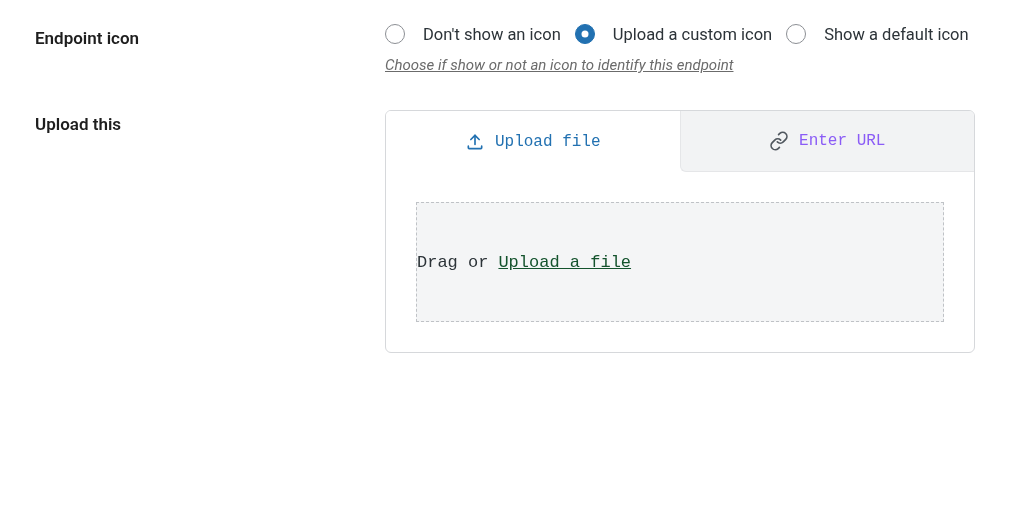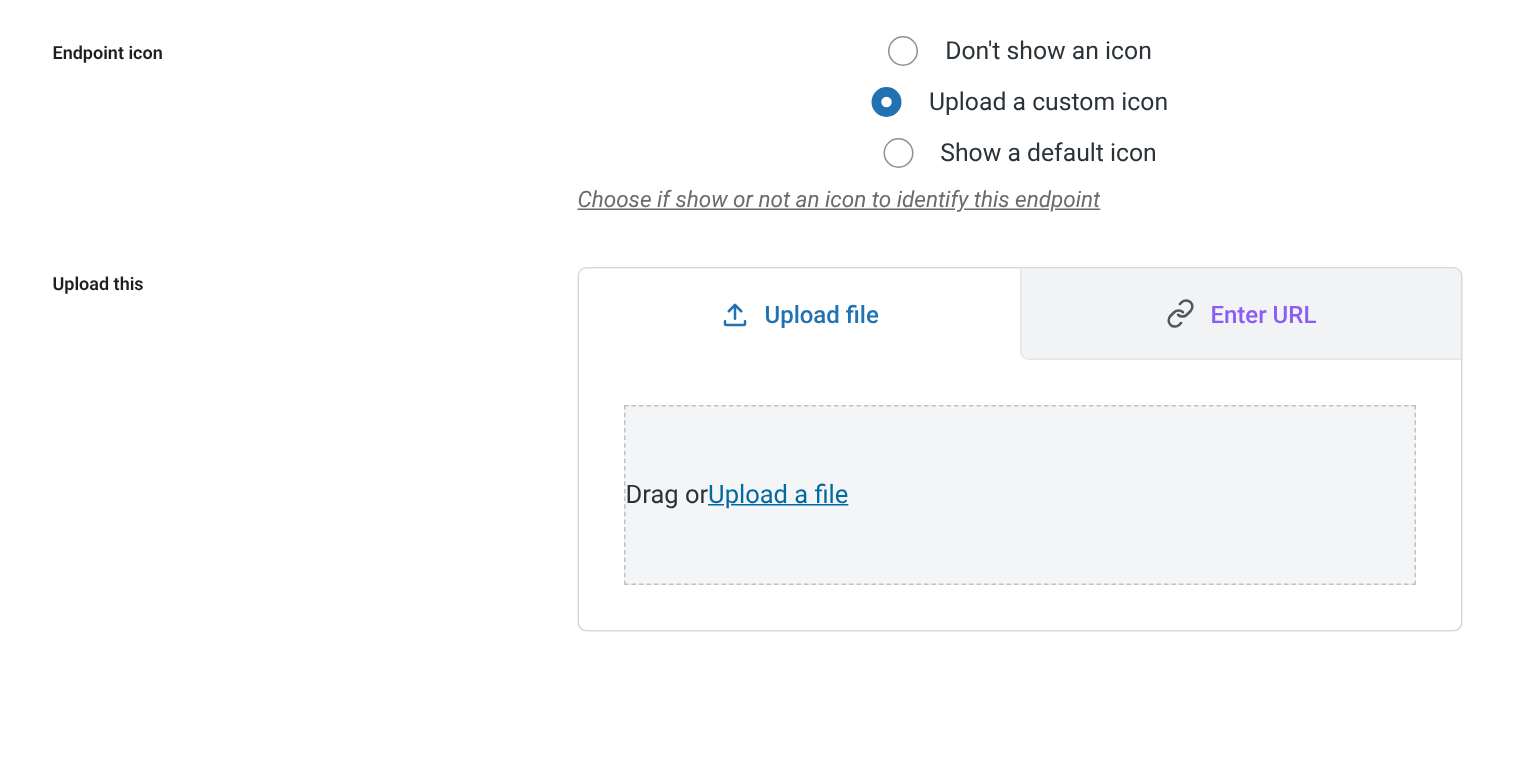--- a/index.html
+++ b/index.html
@@ -18,7 +18,7 @@
     .form-label {
       width: 310px;
       font-weight: 600;
-      font-size: 12px;
+      font-size: 17px;
       color: #1e1e1e;
       padding-top: 4px;
     }

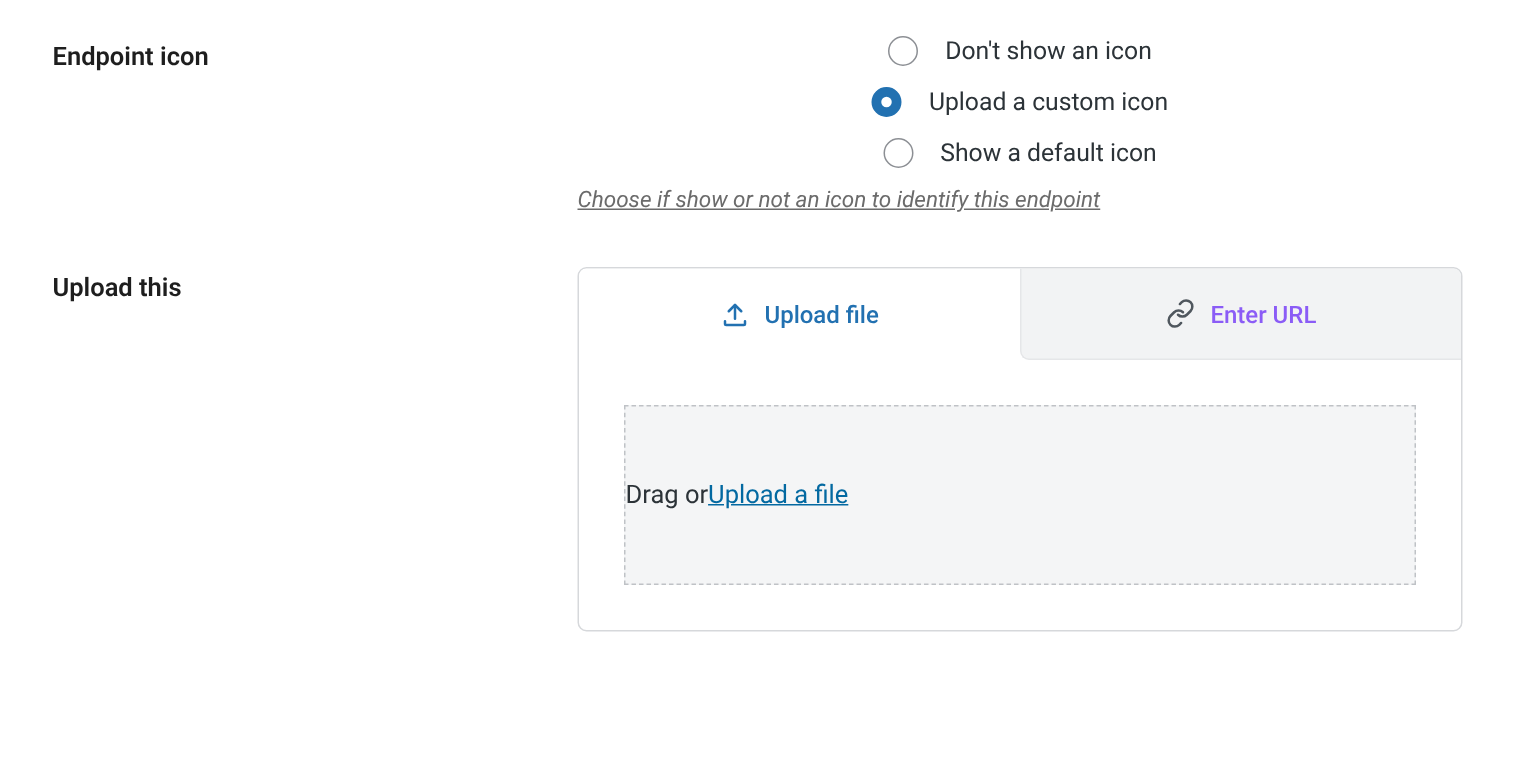--- a/index.html
+++ b/index.html
@@ -28,10 +28,9 @@
     }
     .radio-group {
       display: flex;
-      flex-direction: column;
+      flex-direction: row;
       gap: 14px;
       margin-bottom: 12px;
-      align-items: center;
     }
     .radio-item {
       display: flex;

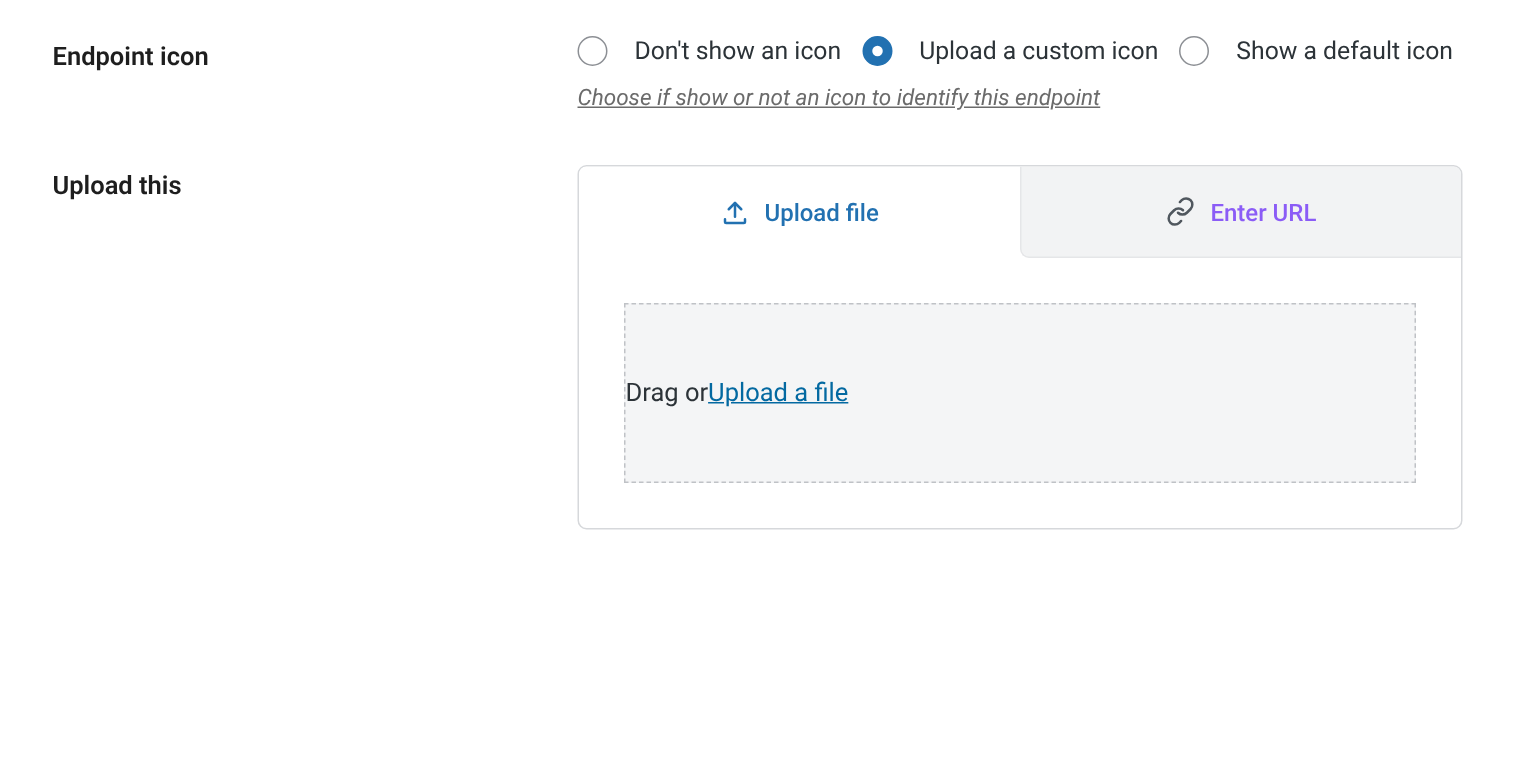--- a/index.html
+++ b/index.html
@@ -77,6 +77,7 @@
       border-radius: 6px;
       background: #fff;
       overflow: hidden;
+      font-family: Liberation Mono, monospace;
     }
     .upload-tabs {
       display: flex;

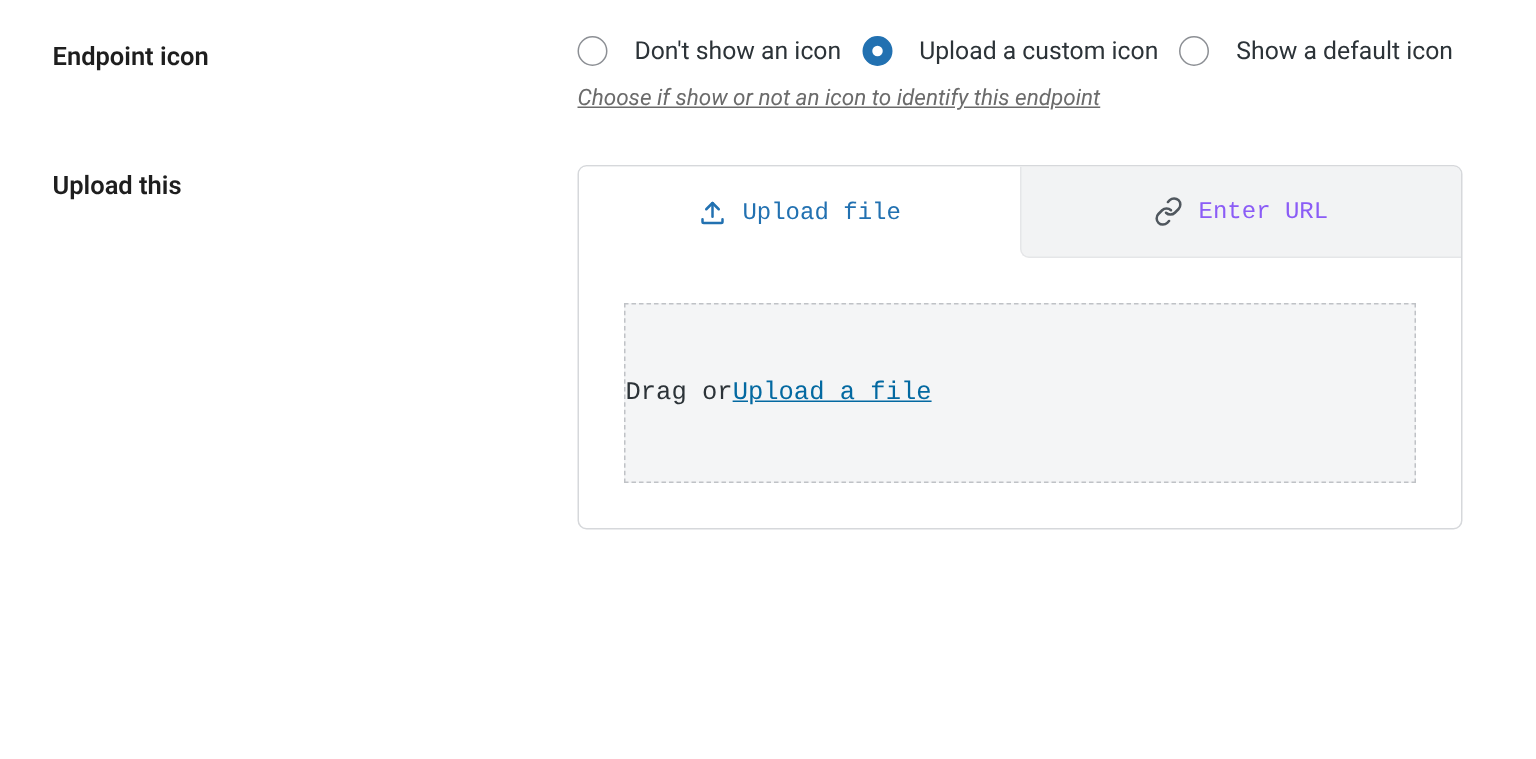--- a/index.html
+++ b/index.html
@@ -116,9 +116,9 @@
       color: #2c3338;
     }
     .upload-dropzone a {
-      color: #0369a1;
+      color: #14532d;
       text-decoration: underline;
-      margin-left: 0;
+      margin-left: 10px;
     }
     .icon-svg {
       width: 20px;

